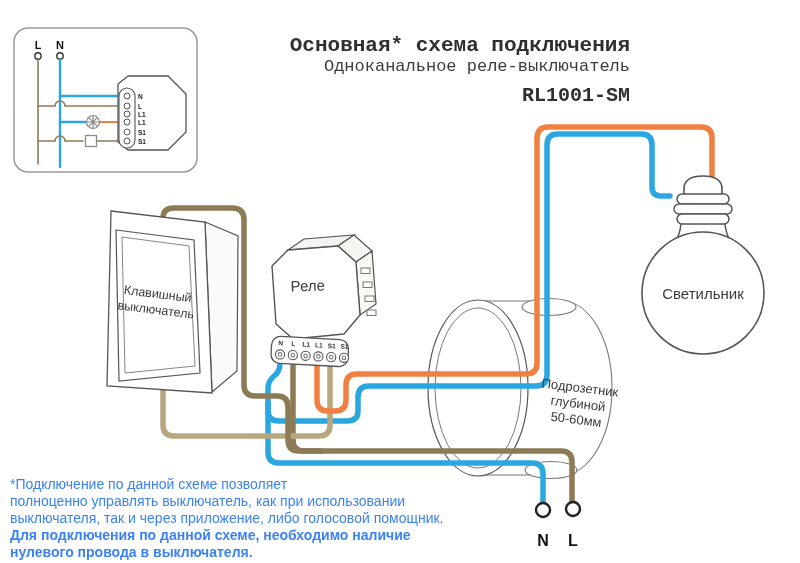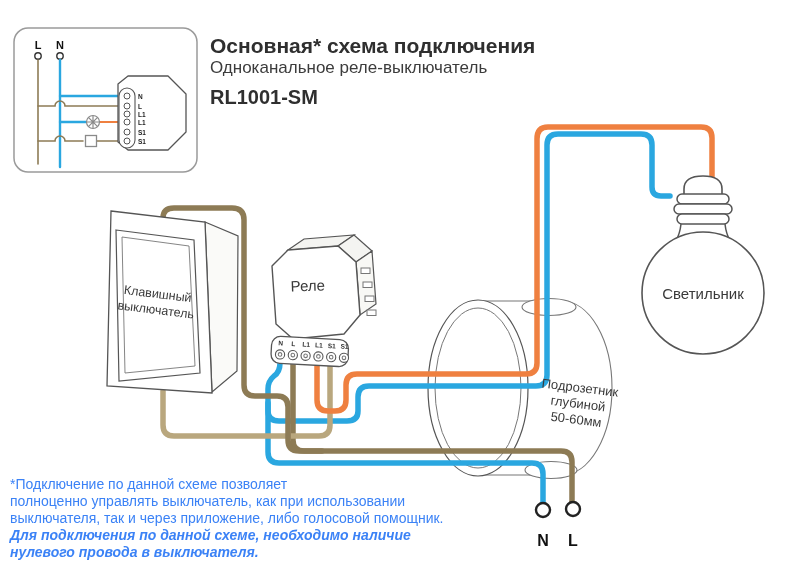--- a/index.html
+++ b/index.html
@@ -7,7 +7,7 @@
     width:800px;height:563px;position:relative;background:#ffffff;
     font-family:"Liberation Sans", sans-serif;color:#2b2b2b;overflow:hidden;
   }
-  .title-block{position:absolute;left:210px;top:34px;width:420px;text-align:left;}
+  .title-block{position:absolute;left:210px;top:34px;width:420px;text-align:right;font-family:Liberation Mono, monospace;}
   .t1{font-size:21px;font-weight:bold;color:#2f2f2f;}
   .t2{font-size:17px;color:#3c3c3c;}
   .t3{font-size:20px;font-weight:bold;color:#2f2f2f;margin-top:8px;}

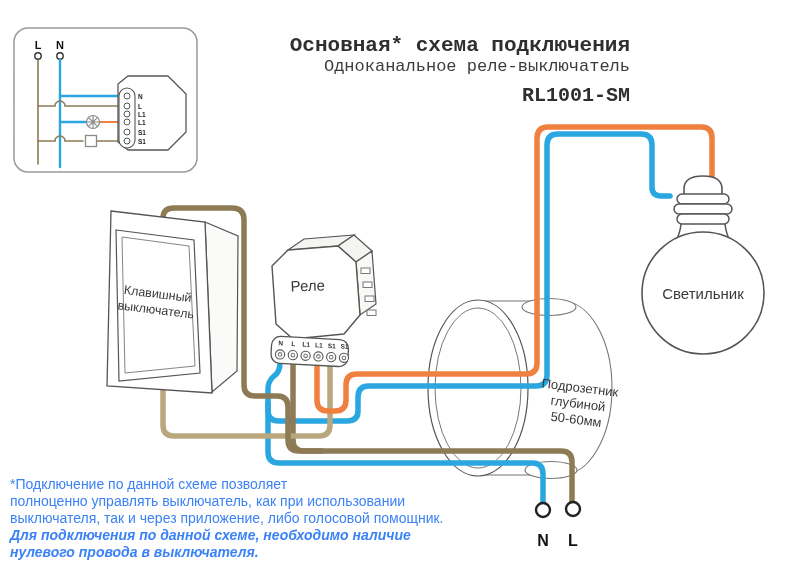--- a/index.html
+++ b/index.html
@@ -12,7 +12,7 @@
   .t2{font-size:17px;color:#3c3c3c;}
   .t3{font-size:20px;font-weight:bold;color:#2f2f2f;margin-top:8px;}
   .footnote{position:absolute;left:10px;top:476px;font-size:14px;line-height:17px;color:#3b82f6;}
-  .footnote .bold{font-weight:bold;font-style:italic;}
+  .footnote .bold{font-weight:bold;}
   svg{position:absolute;left:0;top:0;}
   svg text{font-family:"Liberation Sans", sans-serif;}
   .devlabel{fill:#3a3a3a;}

